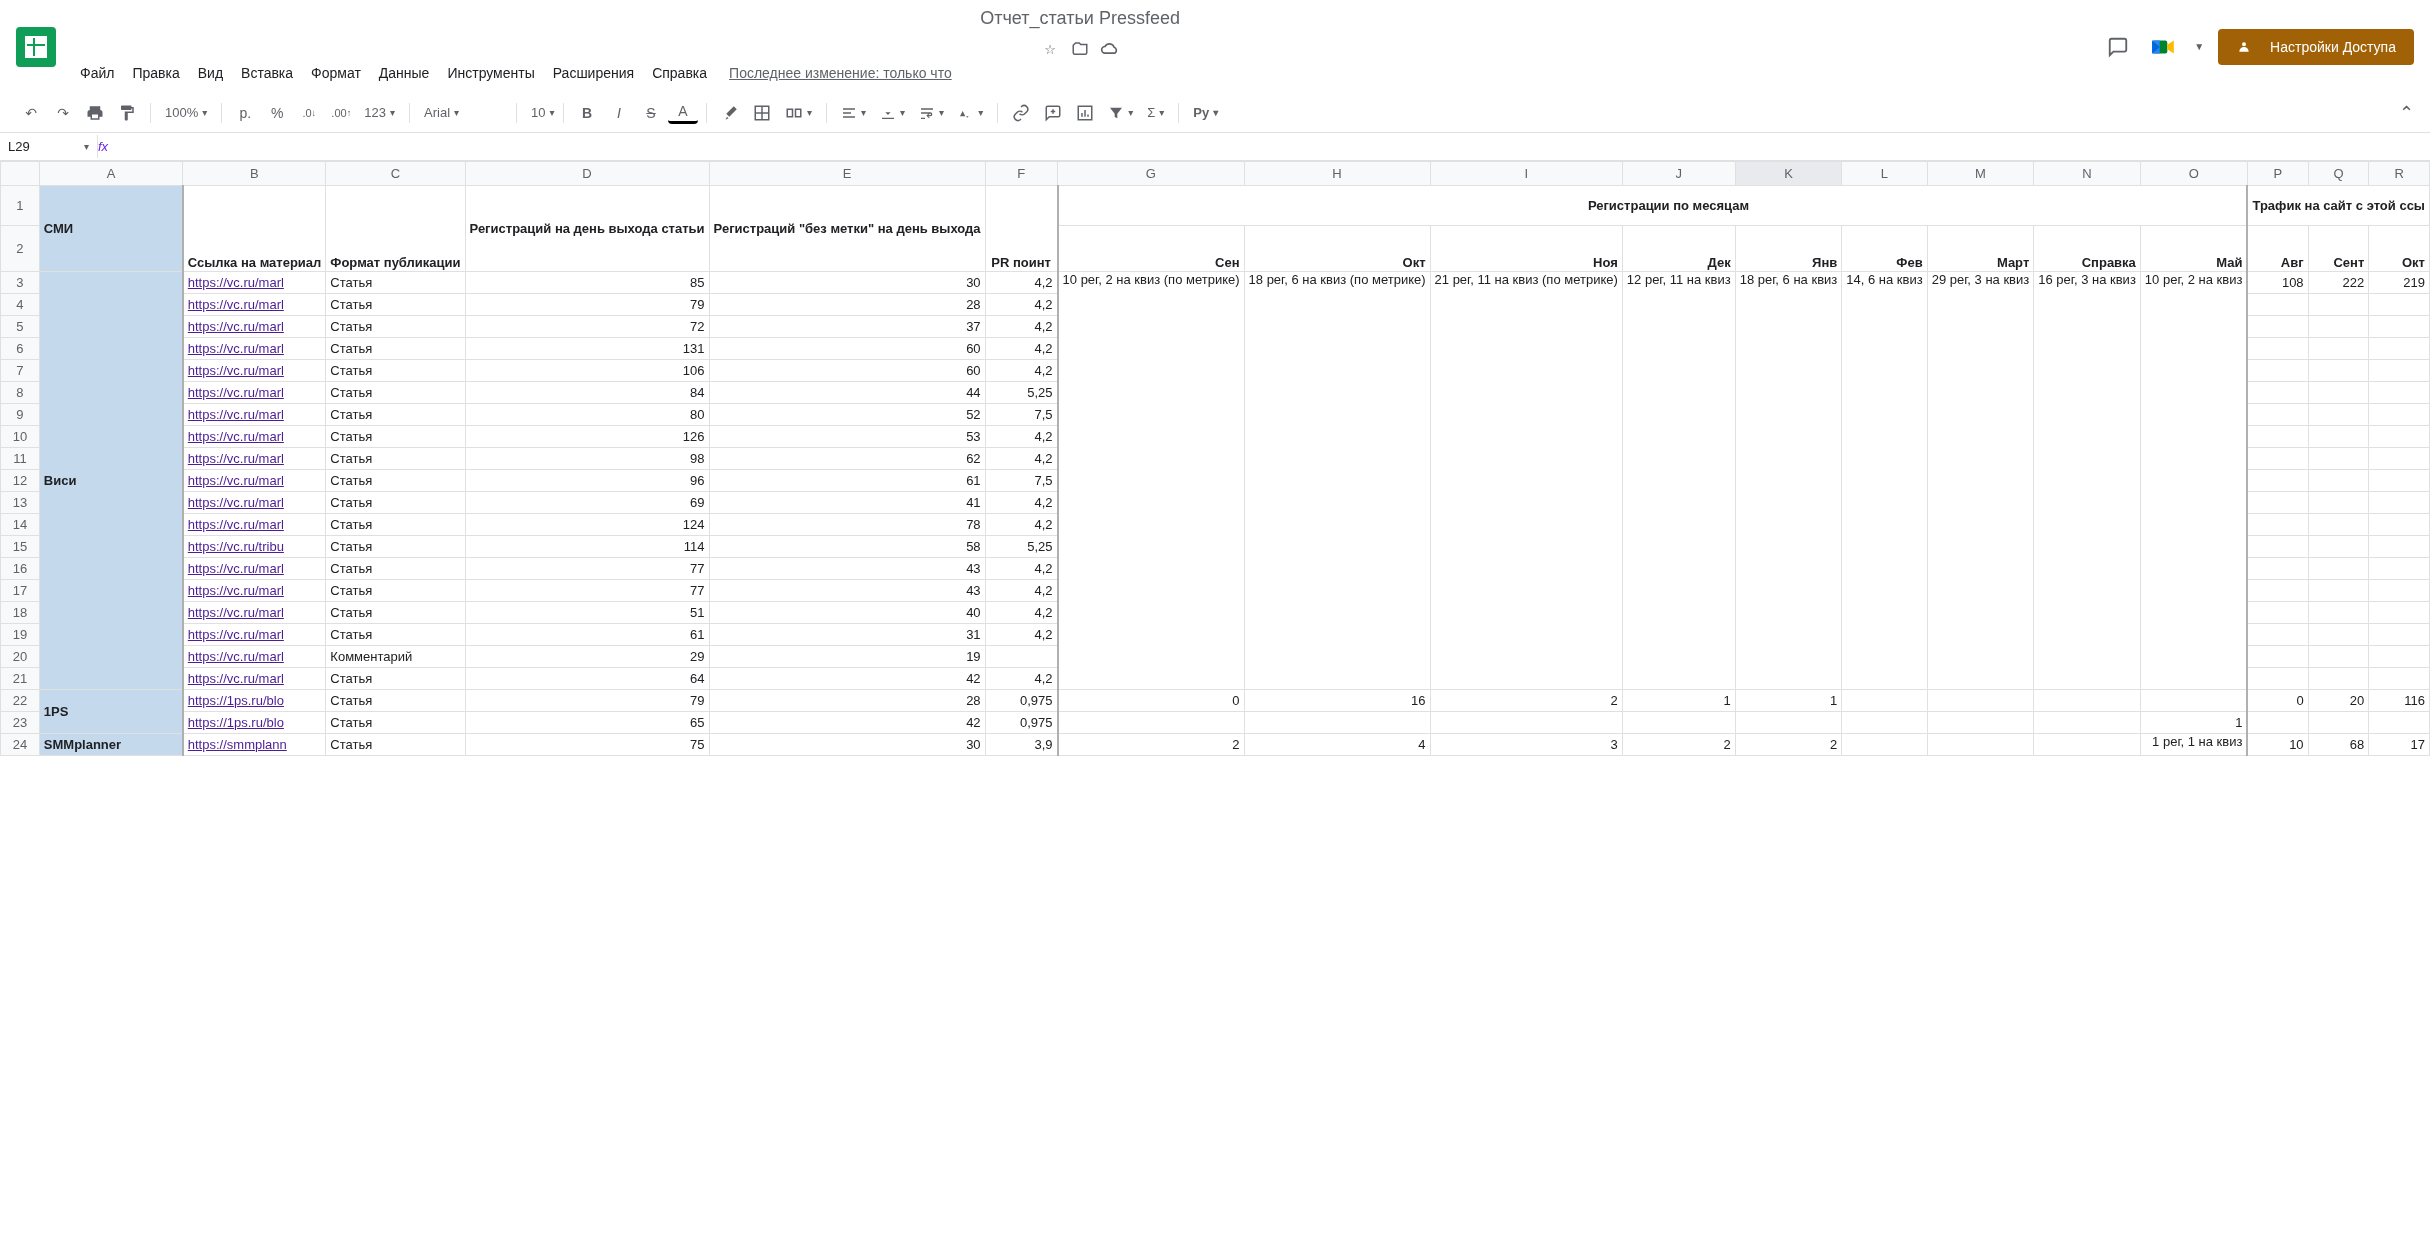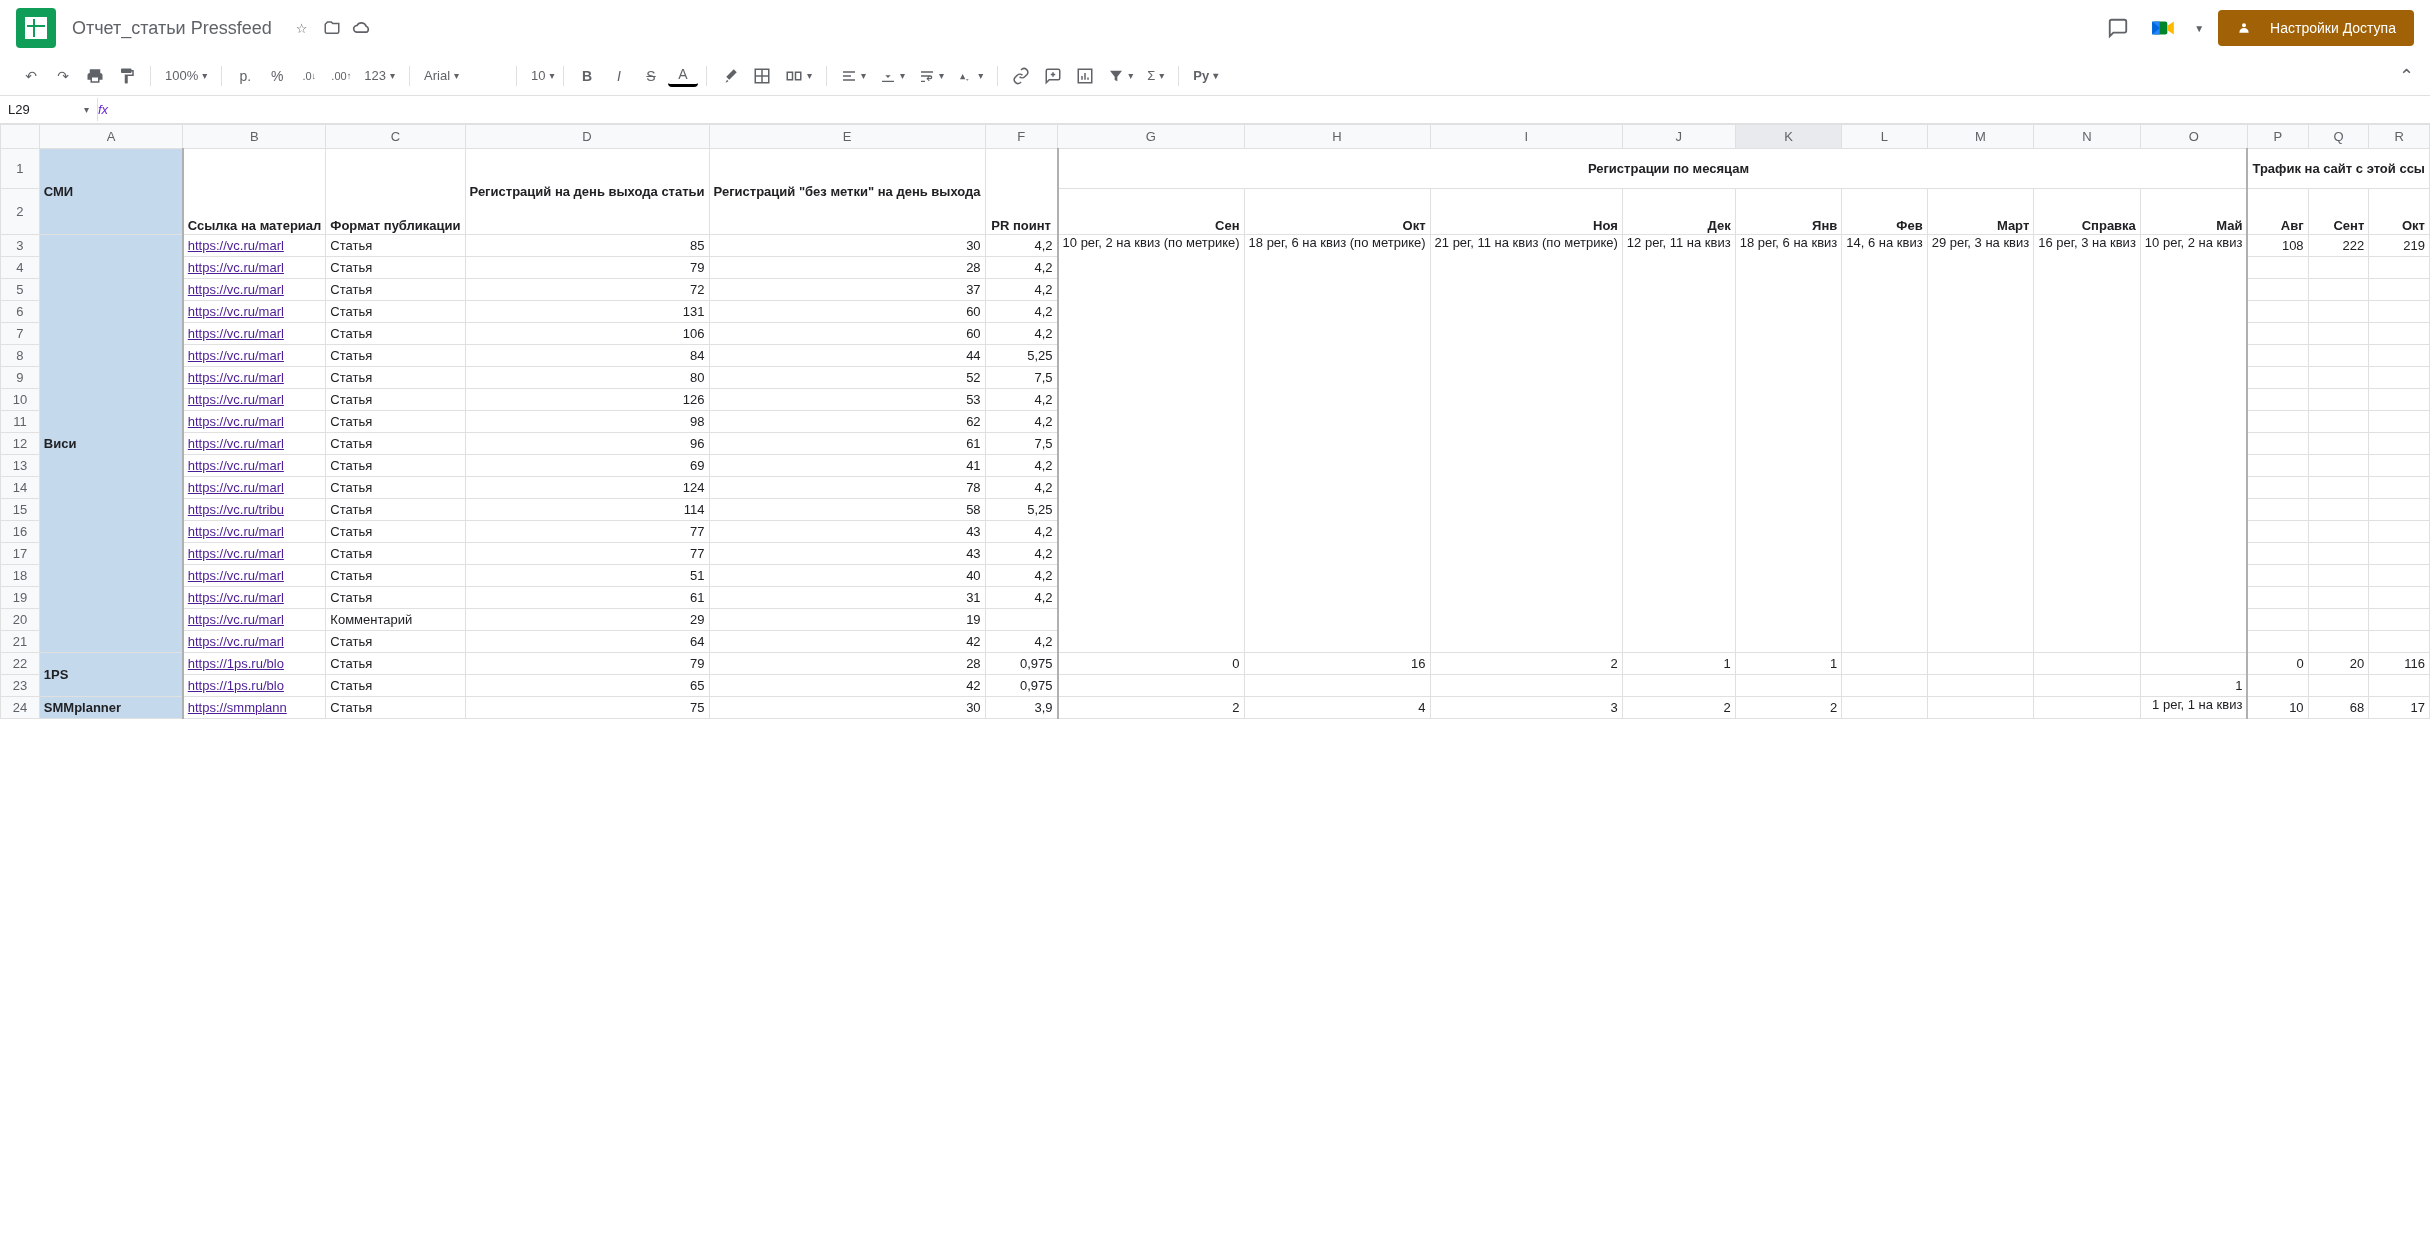--- a/index.html
+++ b/index.html
@@ -13,7 +13,7 @@
 .doc-icon-inner::before { top: 6px; left: 0; width: 100%; height: 2px; }
 .doc-icon-inner::after { top: 0; left: 6px; width: 2px; height: 100%; }
 .title-area { flex: 1; }
-.title-row { display: flex; align-items: center; gap: 20px; }
+.title-row { display: flex; align-items: center; gap: 10px; flex-direction: column; }
 .doc-title { font-size: 18px; color: #5f6368; }
 .title-icons { display: flex; gap: 10px; }
 .title-icon { width: 20px; height: 20px; color: #5f6368; cursor: pointer; display:flex; align-items:center; justify-content:center; }

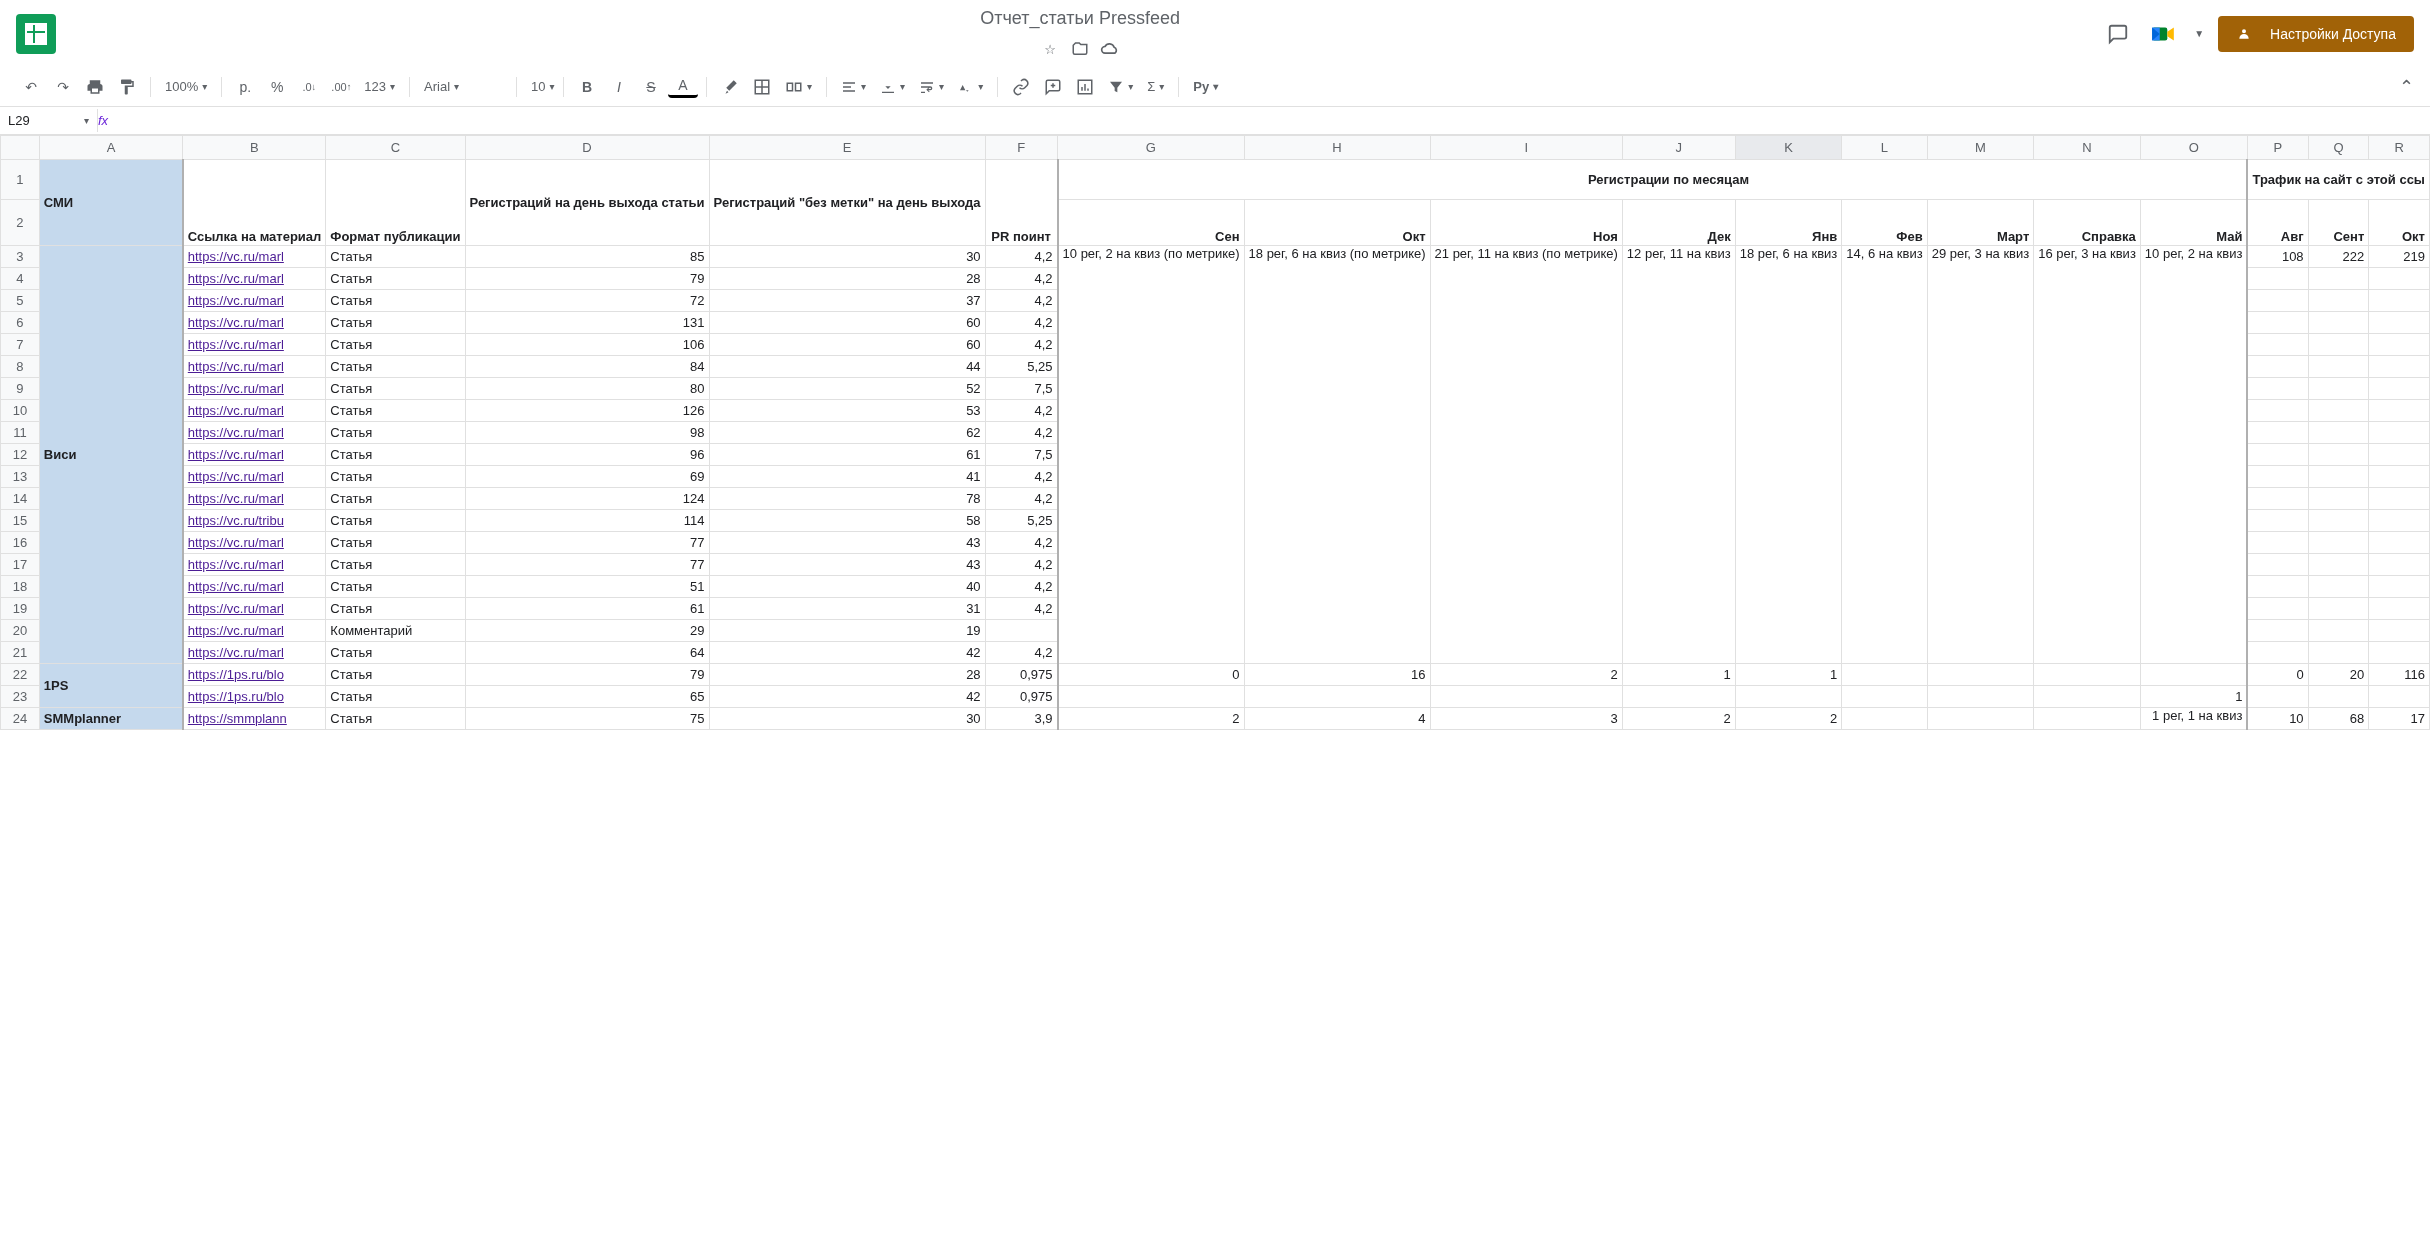--- a/index.html
+++ b/index.html
@@ -93,6 +93,18 @@
             </svg>
         </span>
       </div>
+    </div>
+    <div class="menu-row">
+      <span class="menu-item">Файл</span>
+      <span class="menu-item">Правка</span>
+      <span class="menu-item">Вид</span>
+      <span class="menu-item">Вставка</span>
+      <span class="menu-item">Формат</span>
+      <span class="menu-item">Данные</span>
+      <span class="menu-item">Инструменты</span>
+      <span class="menu-item">Расширения</span>
+      <span class="menu-item">Справка</span>
+      <span class="last-edit">Последнее изменение: только что</span>
     </div>
   </div>
   <div class="header-right">

